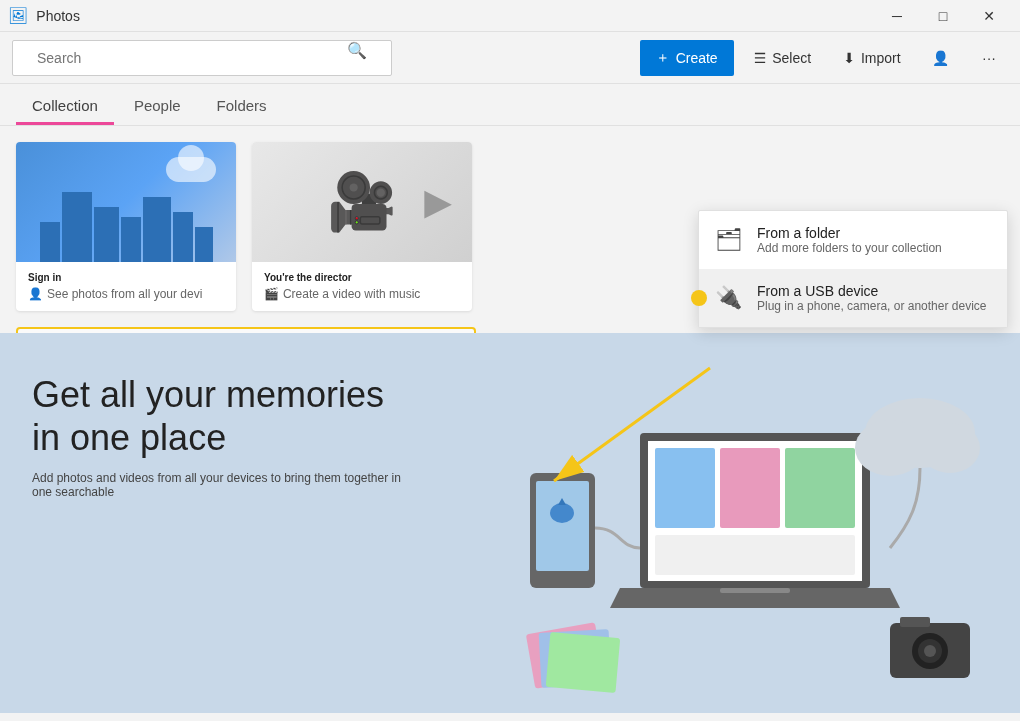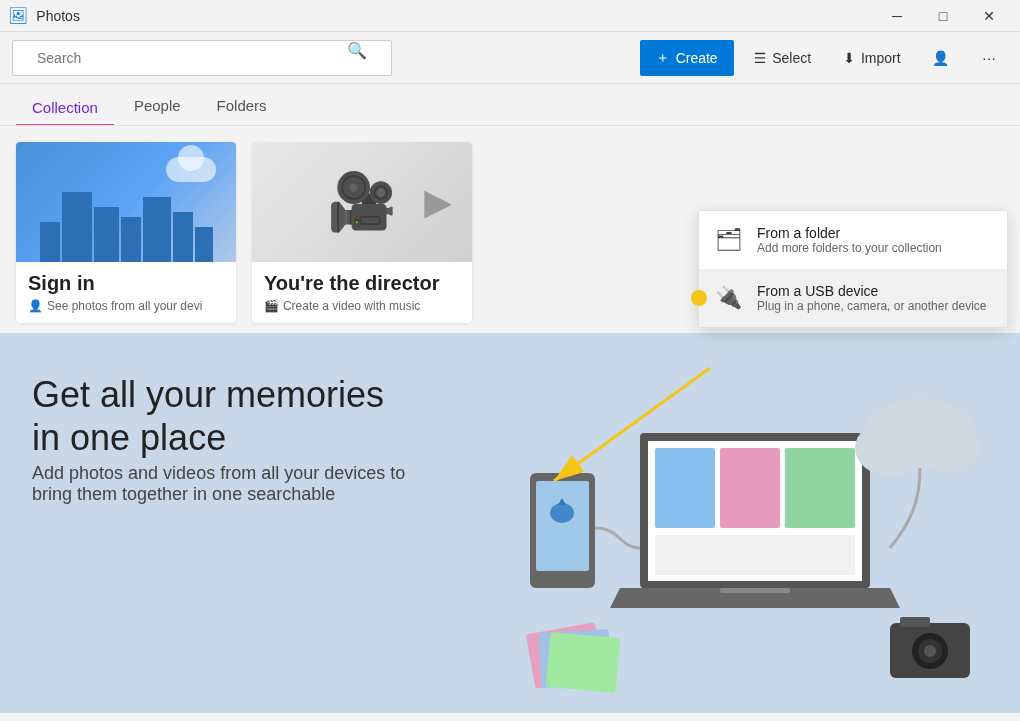--- a/index.html
+++ b/index.html
@@ -119,8 +119,8 @@
       margin-right: 4px;
     }
     .nav-tab.active {
-      color: #6d28d9;
-      border-bottom: 1px solid #ec4899;
+      color: #404040;
+      border-bottom: 3px solid #ec4899;
       font-weight: 500;
     }
 

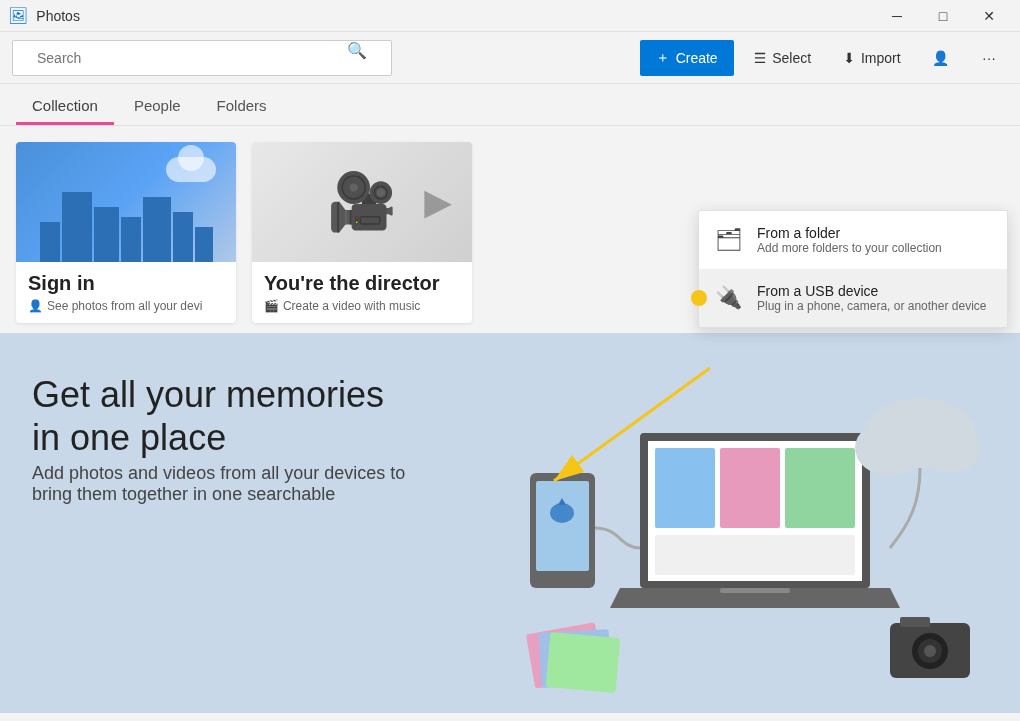--- a/index.html
+++ b/index.html
@@ -218,7 +218,7 @@
       padding: 10px 12px;
     }
     .card-title {
-      font-size: 20px;
+      font-size: 10px;
       font-weight: 600;
       color: #222;
       margin-bottom: 4px;

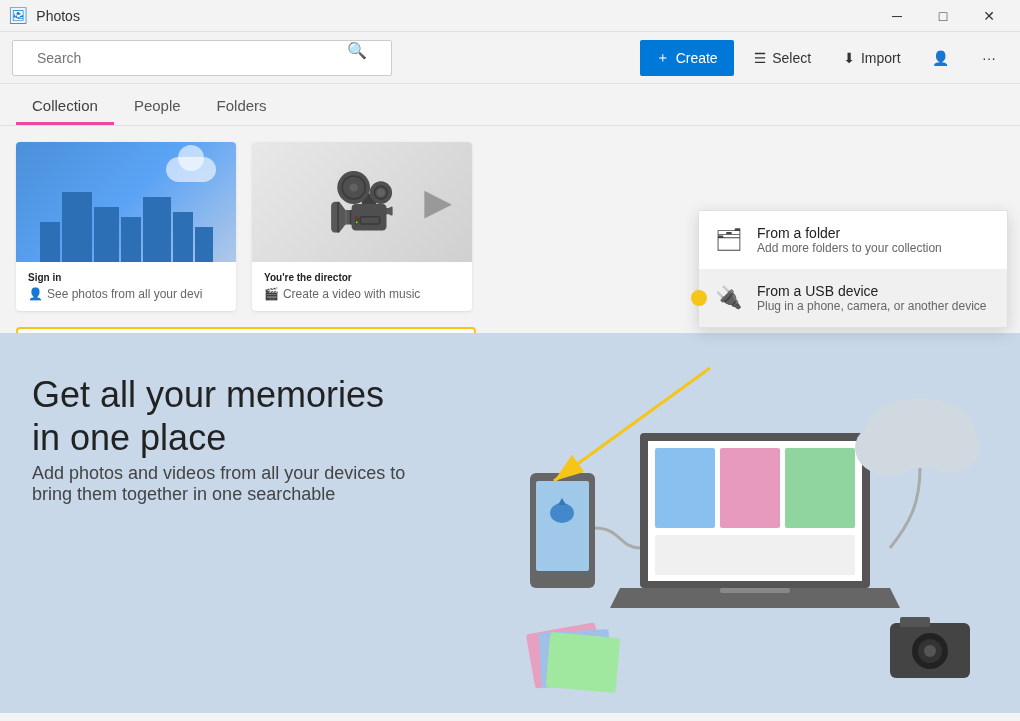--- a/index.html
+++ b/index.html
@@ -295,7 +295,7 @@
       font-weight: 300;
       color: #222;
       line-height: 1.2;
-      margin-bottom: 4px;
+      margin-bottom: 12px;
     }
     .bottom-desc {
       font-size: 18px;

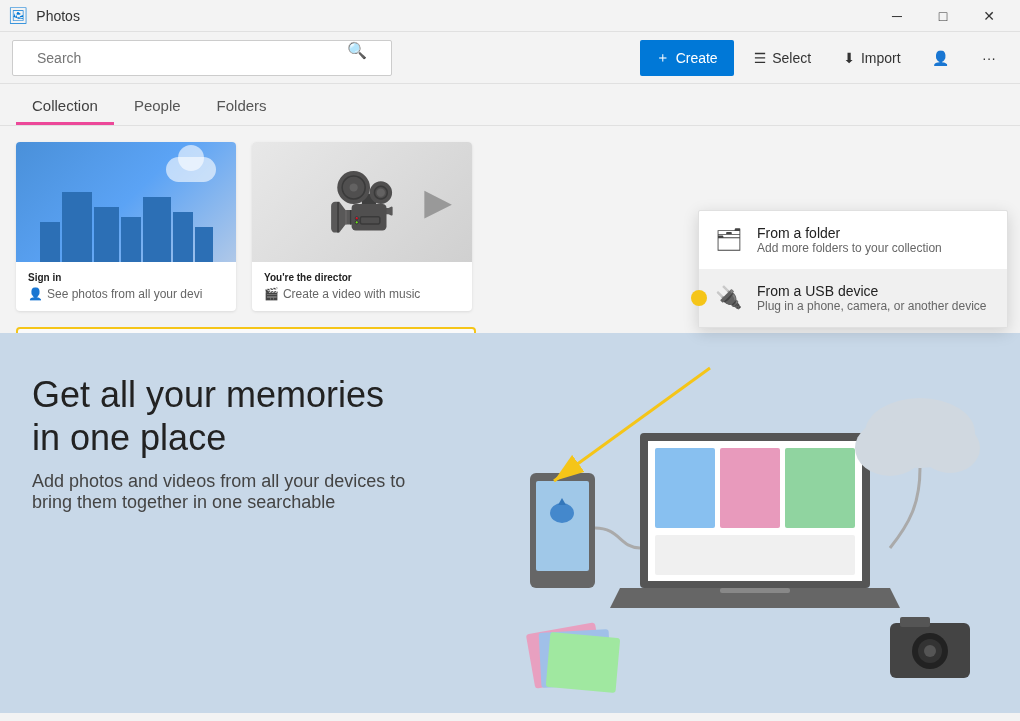--- a/index.html
+++ b/index.html
@@ -298,7 +298,7 @@
       margin-bottom: 12px;
     }
     .bottom-desc {
-      font-size: 18px;
+      font-size: 12px;
       color: #444;
     }
 

